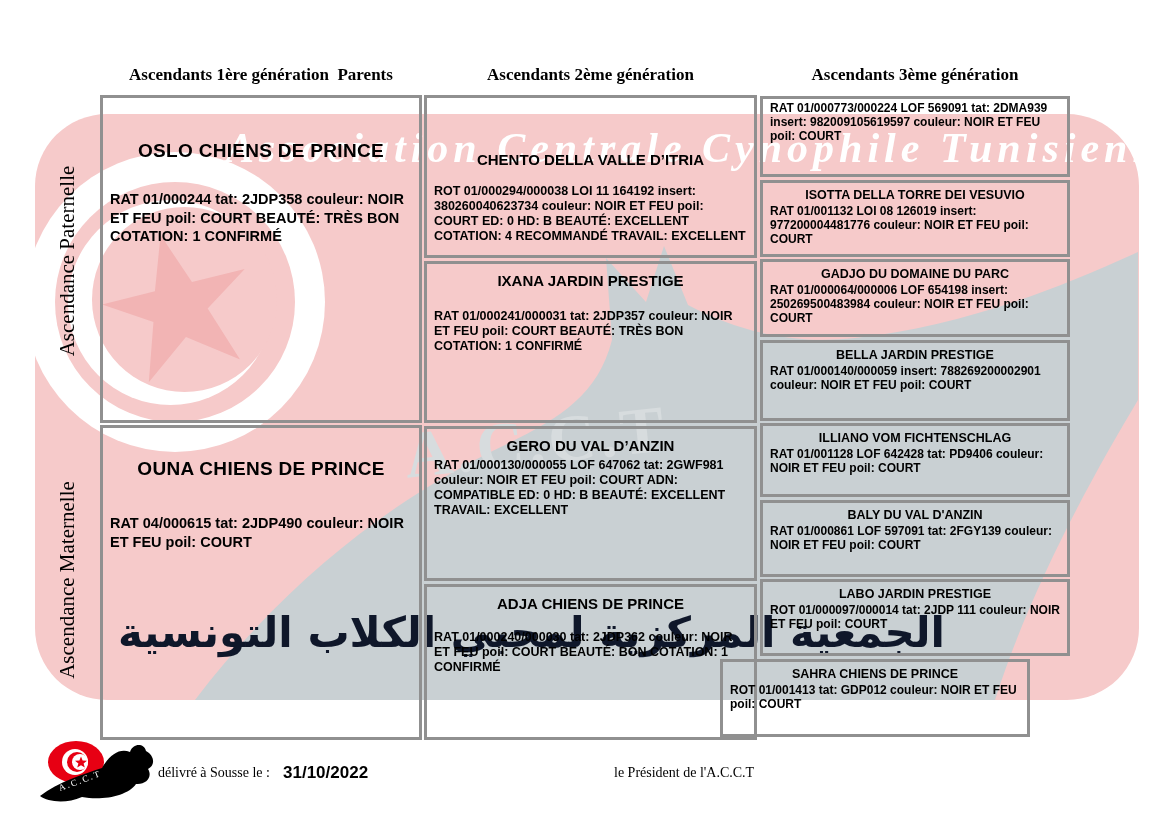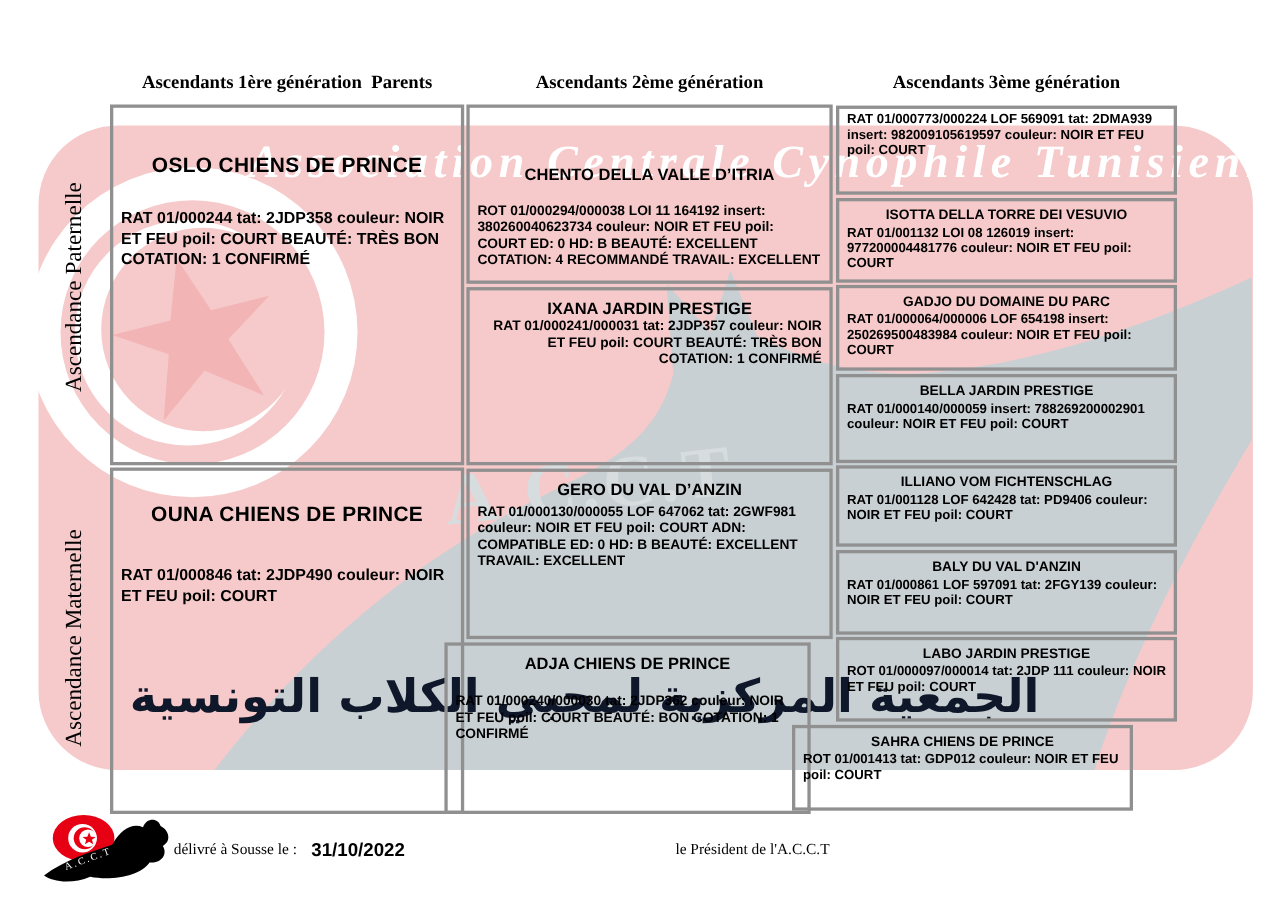--- a/index.html
+++ b/index.html
@@ -109,7 +109,7 @@
   </div>
   <div class="pbox gp" style="left:424px; top:261px; width:333px; height:162px;">
     <div class="title" style="padding-top:8px;">IXANA JARDIN PRESTIGE</div>
-    <div class="details" style="text-align:right;">RAT 01/000241/000031 tat: 2JDP357 couleur: NOIR ET FEU poil: COURT BEAUTÉ: TRÈS BON COTATION: 1 CONFIRMÉ</div>
+    <div class="details" style="margin-top:20px;">RAT 01/000241/000031 tat: 2JDP357 couleur: NOIR ET FEU poil: COURT BEAUTÉ: TRÈS BON COTATION: 1 CONFIRMÉ</div>
   </div>
   <div class="pbox gp" style="left:424px; top:426px; width:333px; height:155px;">
     <div class="title" style="padding-top:8px;">GERO DU VAL D’ANZIN</div>

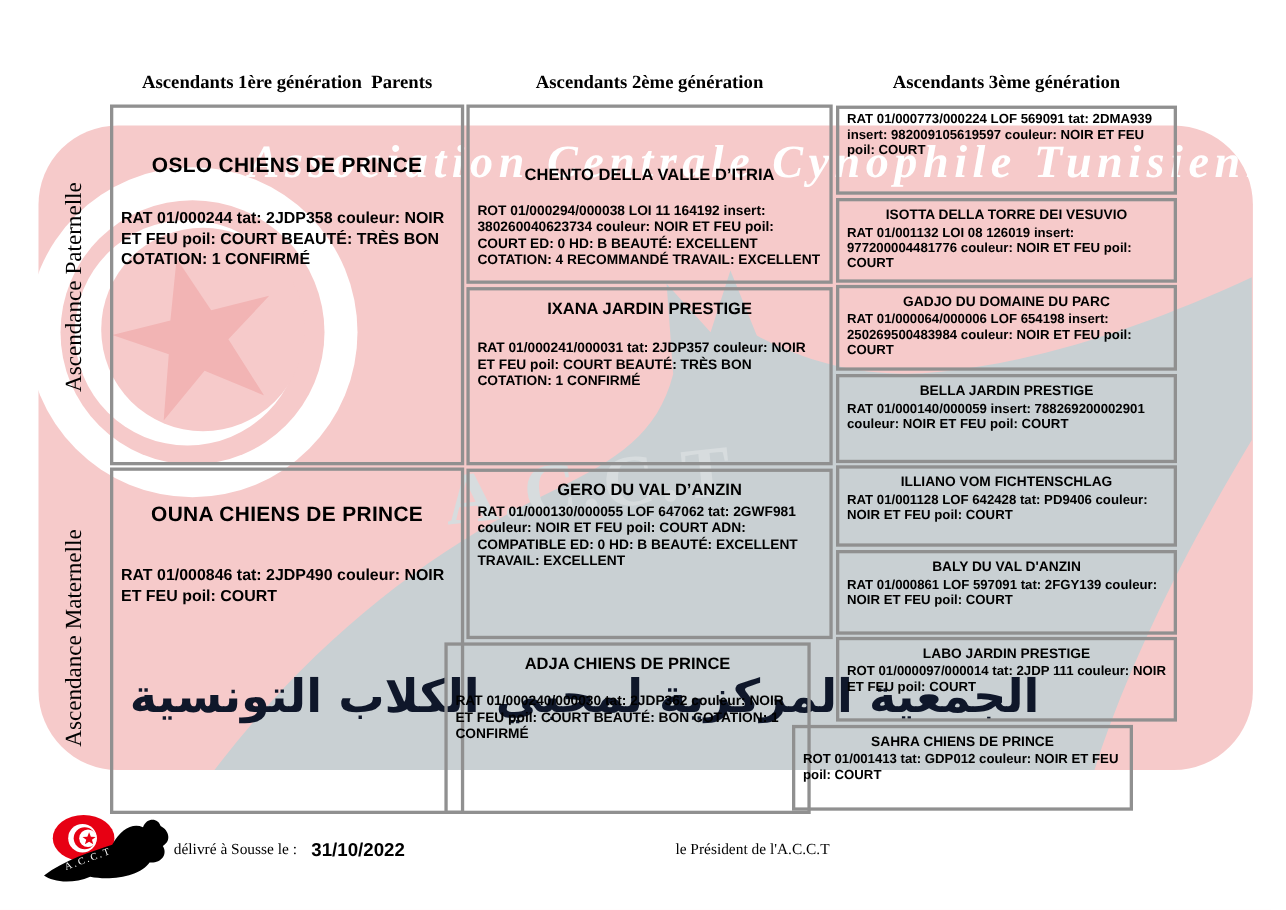--- a/index.html
+++ b/index.html
@@ -100,7 +100,7 @@
   </div>
   <div class="pbox parent" style="left:100px; top:425px; width:322px; height:315px;">
     <div class="title" style="padding-top:30px;">OUNA CHIENS DE PRINCE</div>
-    <div class="details" style="margin-top:34px;">RAT 01/000846 tat: 2JDP490 couleur: NOIR ET FEU poil: COURT</div>
+    <div class="details" style="margin-top:34px;">RAT 04/000615 tat: 2JDP490 couleur: NOIR ET FEU poil: COURT</div>
   </div>
 
   <div class="pbox gp" style="left:424px; top:95px; width:333px; height:163px;">

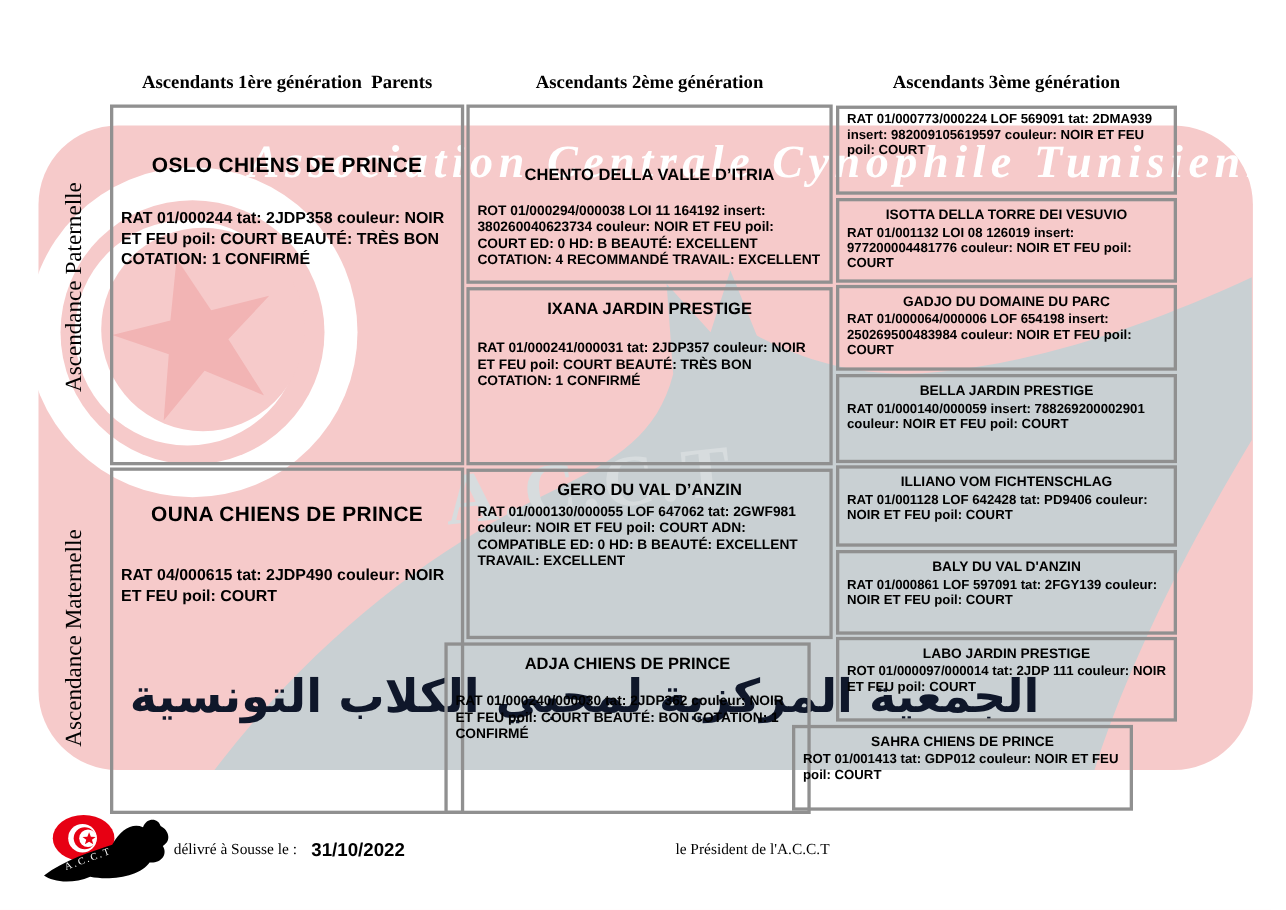--- a/index.html
+++ b/index.html
@@ -115,7 +115,7 @@
     <div class="title" style="padding-top:8px;">GERO DU VAL D’ANZIN</div>
     <div class="details" style="margin-top:4px;">RAT 01/000130/000055 LOF 647062 tat: 2GWF981 couleur: NOIR ET FEU poil: COURT ADN: COMPATIBLE ED: 0  HD: B BEAUTÉ: EXCELLENT TRAVAIL: EXCELLENT</div>
   </div>
-  <div class="pbox gp" style="left:404px; top:584px; width:333px; height:156px;">
+  <div class="pbox gp" style="left:424px; top:584px; width:333px; height:156px;">
     <div class="title" style="padding-top:8px;">ADJA CHIENS DE PRINCE</div>
     <div class="details" style="margin-top:18px;">RAT 01/000240/000030 tat: 2JDP362 couleur: NOIR ET FEU poil: COURT BEAUTÉ: BON COTATION: 1 CONFIRMÉ</div>
   </div>

